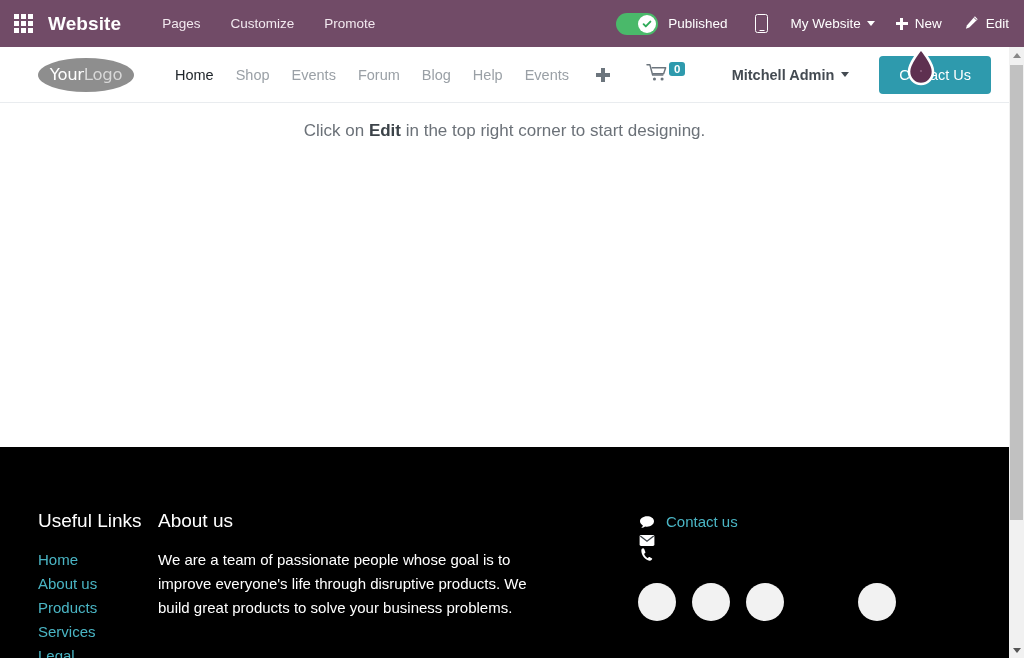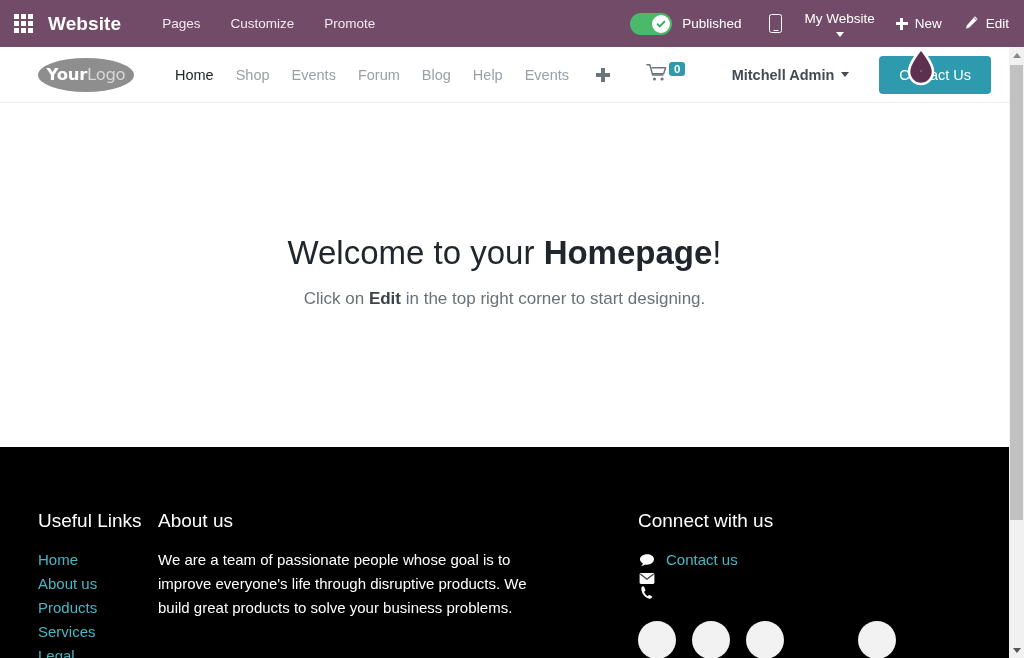--- a/index.html
+++ b/index.html
@@ -63,7 +63,7 @@
   }
   .sys-drop {
     font-size: 13.5px; color: #fff; padding: 6px 10px; cursor: pointer;
-    display: flex; align-items: center; gap: 6px; white-space: nowrap; flex-direction: column;
+    display: flex; align-items: center; gap: 6px; white-space: nowrap;
   }
   .caret { width: 0; height: 0; border-left: 4px solid transparent; border-right: 4px solid transparent; border-top: 5px solid #fff; }
   .sys-action {

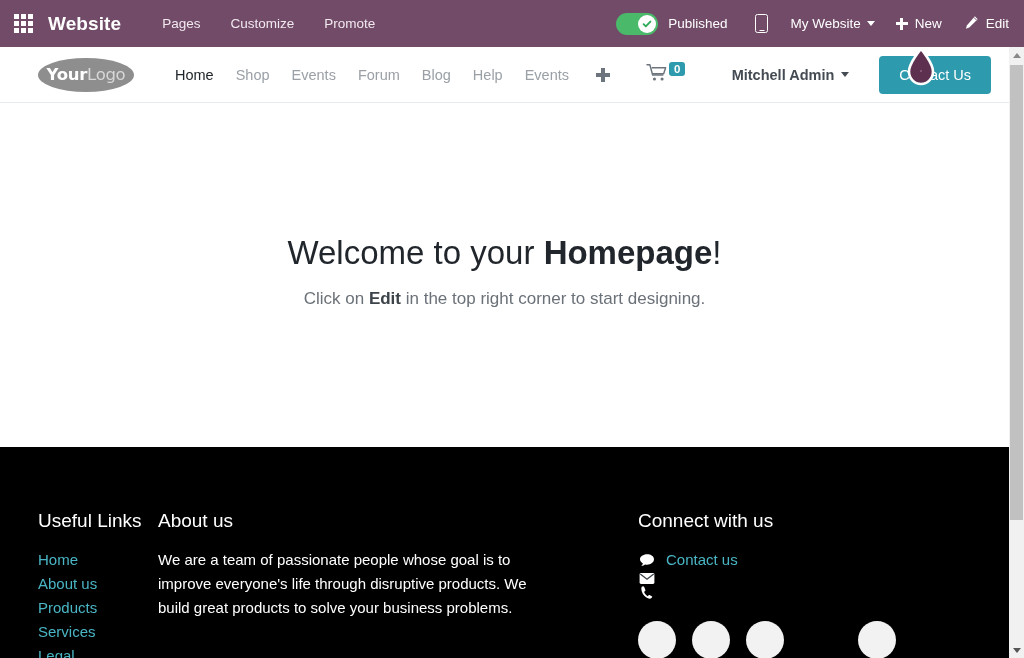--- a/index.html
+++ b/index.html
@@ -87,7 +87,7 @@
     font-family: "DejaVu Sans", sans-serif; font-size: 16.5px; letter-spacing: -.3px;
     cursor: pointer; flex: none;
   }
-  .logo .a { color: #ffffff; font-weight: bold; }
+  .logo .a { color: #ffffff; font-weight: normal; }
   .logo .b { color: #d8d8d8; font-weight: 400; }
   .site-nav { display: flex; align-items: center; margin-left: 30px; gap: 0; }
   .nav-link {

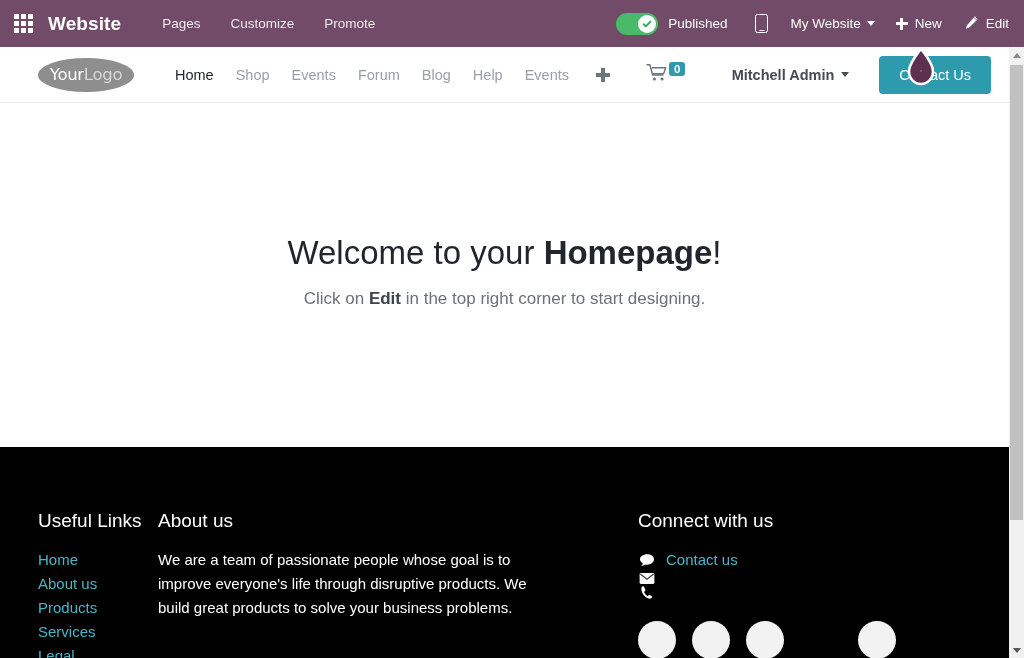--- a/index.html
+++ b/index.html
@@ -288,7 +288,6 @@
   </div>
 
   <div class="main">
-    <div class="hero-title"><span>Welcome to your </span><b>Homepage</b><span>!</span></div>
     <div class="hero-sub"><span>Click on </span><b>Edit</b><span> in the top right corner to start designing.</span></div>
   </div>
 

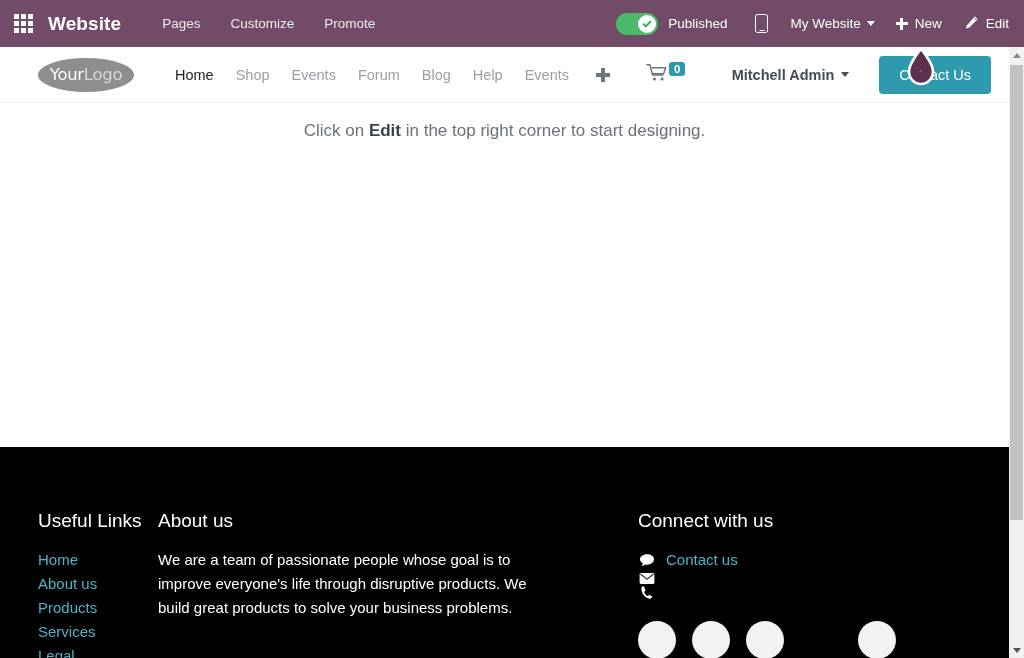--- a/index.html
+++ b/index.html
@@ -309,7 +309,6 @@
       </div>
 
       <div class="fcol-connect">
-        <div class="f-head">Connect with us</div>
 
         <div class="f-contact-row">
           <span class="f-contact-ico">

